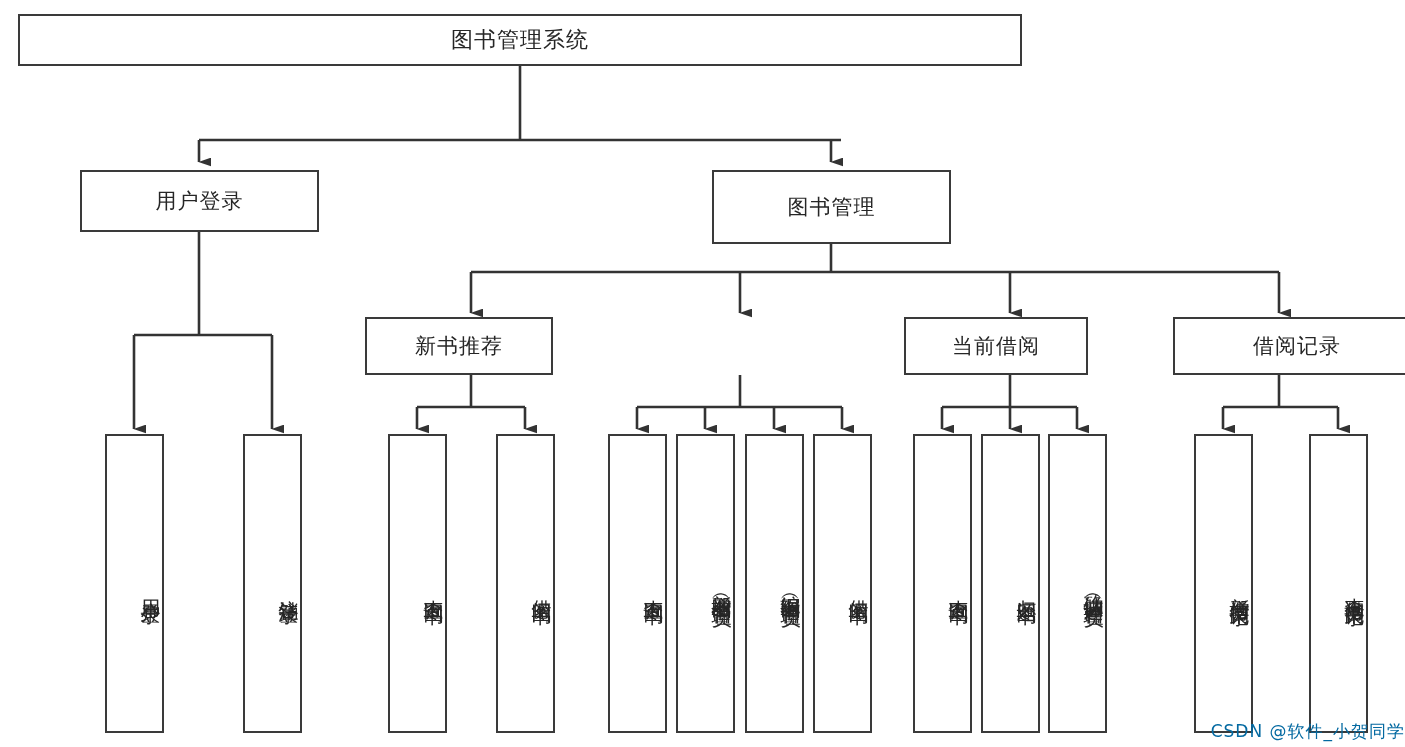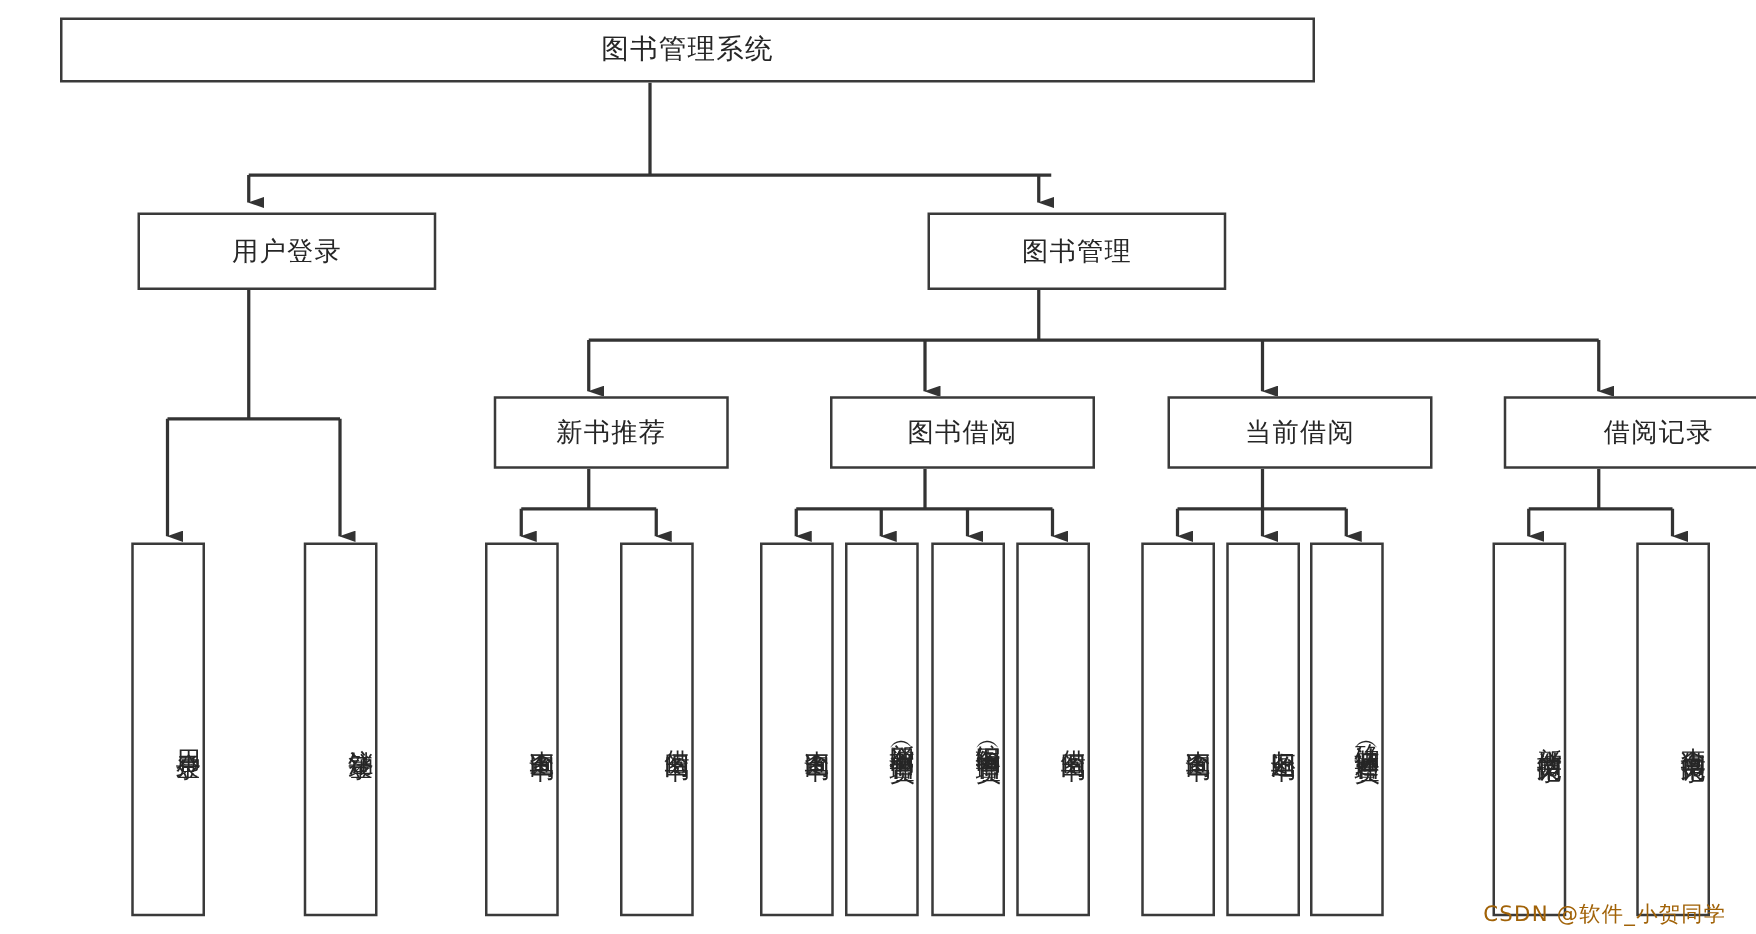--- a/index.html
+++ b/index.html
@@ -32,7 +32,6 @@
   .node.h-node{
     font-size:21px;
     letter-spacing:1px;
-    margin-left:30px;
   }
   .node.root{
     font-size:22px;

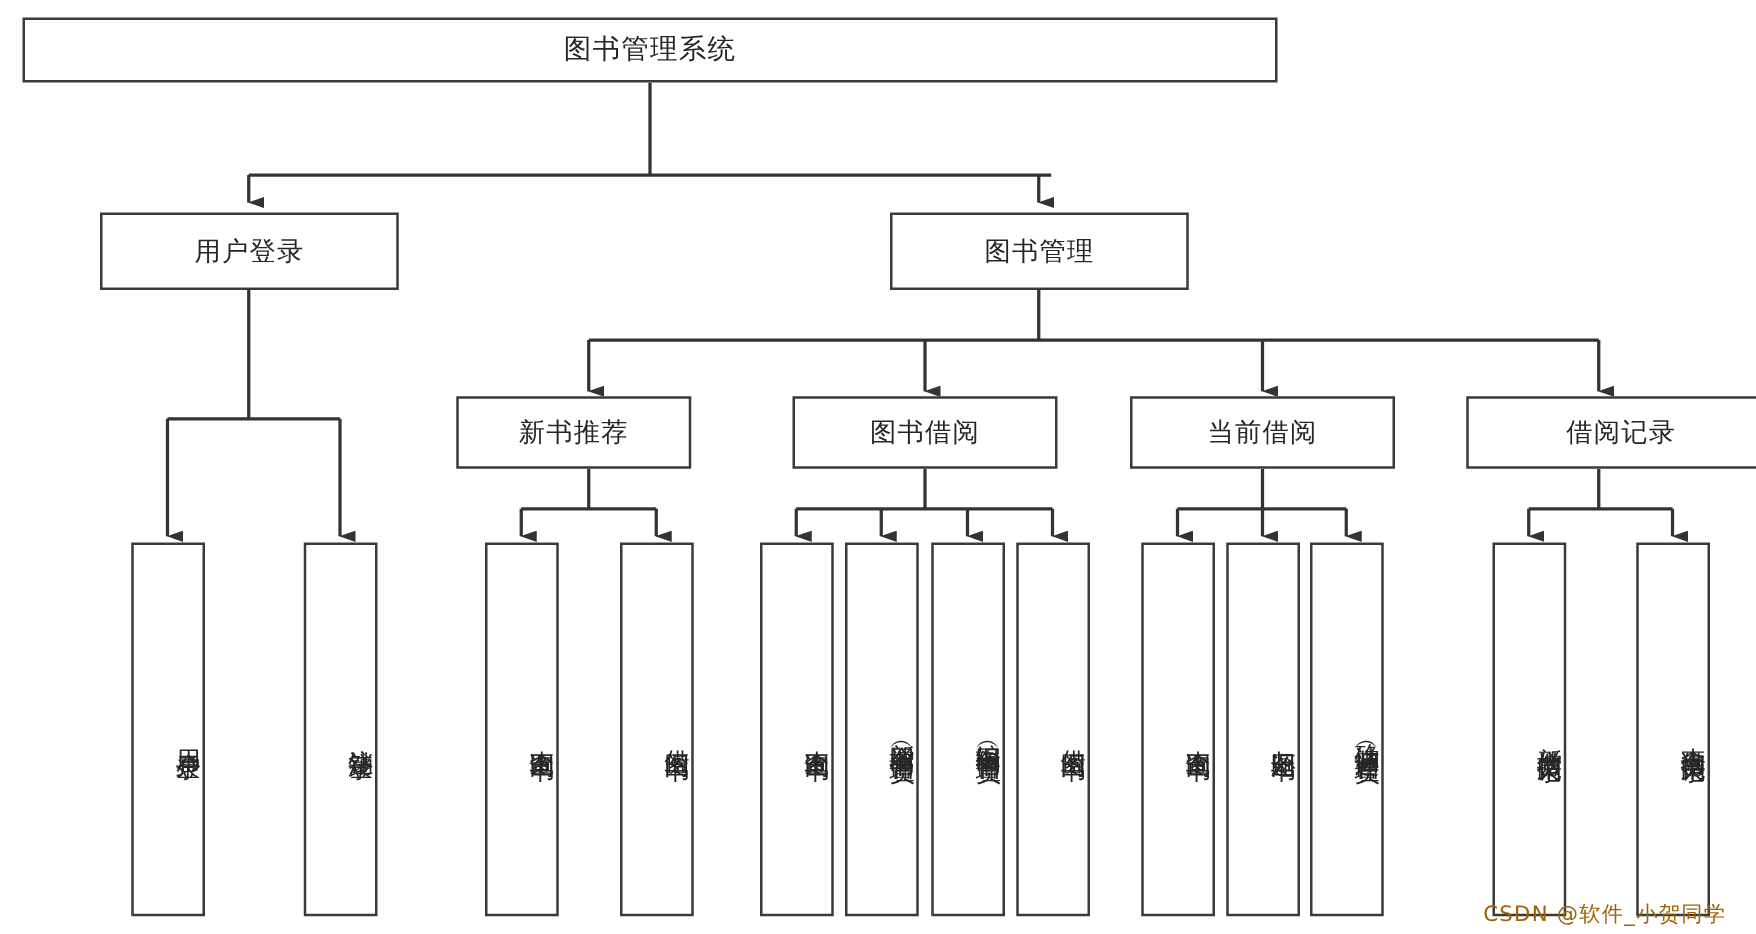--- a/index.html
+++ b/index.html
@@ -125,7 +125,7 @@
   <div class="node h-node" style="left:80px;top:170px;width:239px;height:62px;">
     <span>用户登录</span>
   </div>
-  <div class="node h-node" style="left:712px;top:170px;width:239px;height:62px;">
+  <div class="node h-node" style="left:712px;top:170px;width:239px;height:74px;">
     <span>图书管理</span>
   </div>
 

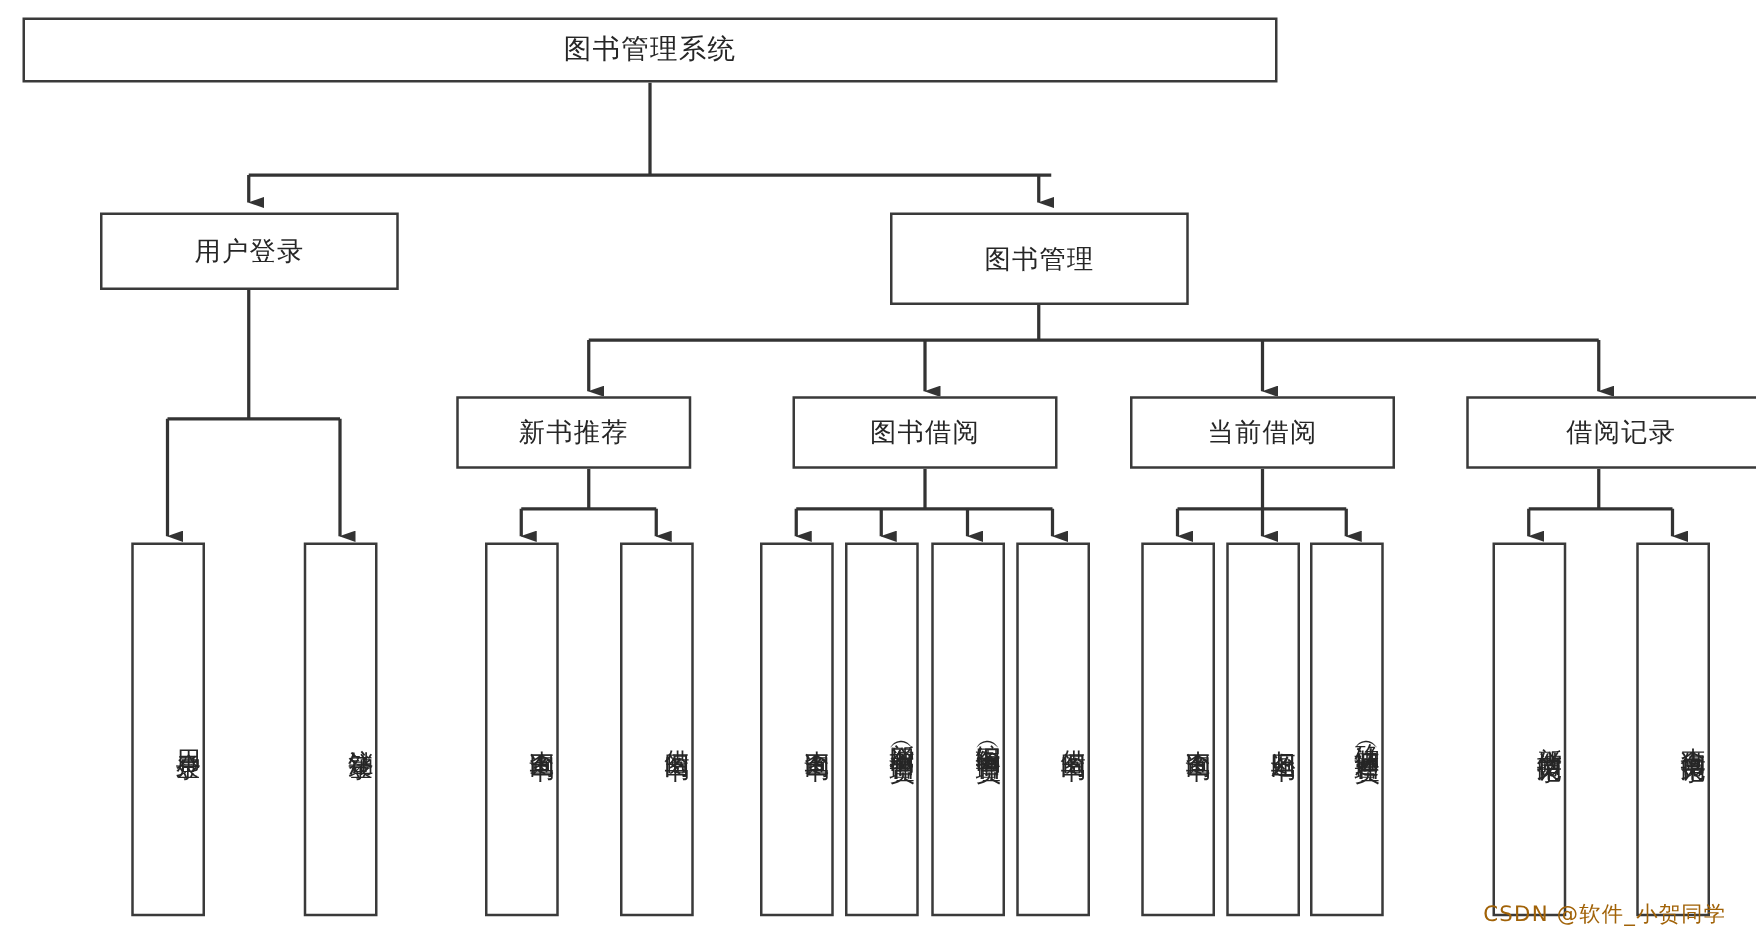--- a/index.html
+++ b/index.html
@@ -132,9 +132,6 @@
   <div class="node h-node" style="left:365px;top:317px;width:188px;height:58px;">
     <span>新书推荐</span>
   </div>
-  <div class="node h-node" style="left:634px;top:317px;width:212px;height:58px;">
-    <span>图书借阅</span>
-  </div>
   <div class="node h-node" style="left:904px;top:317px;width:212px;height:58px;">
     <span>当前借阅</span>
   </div>

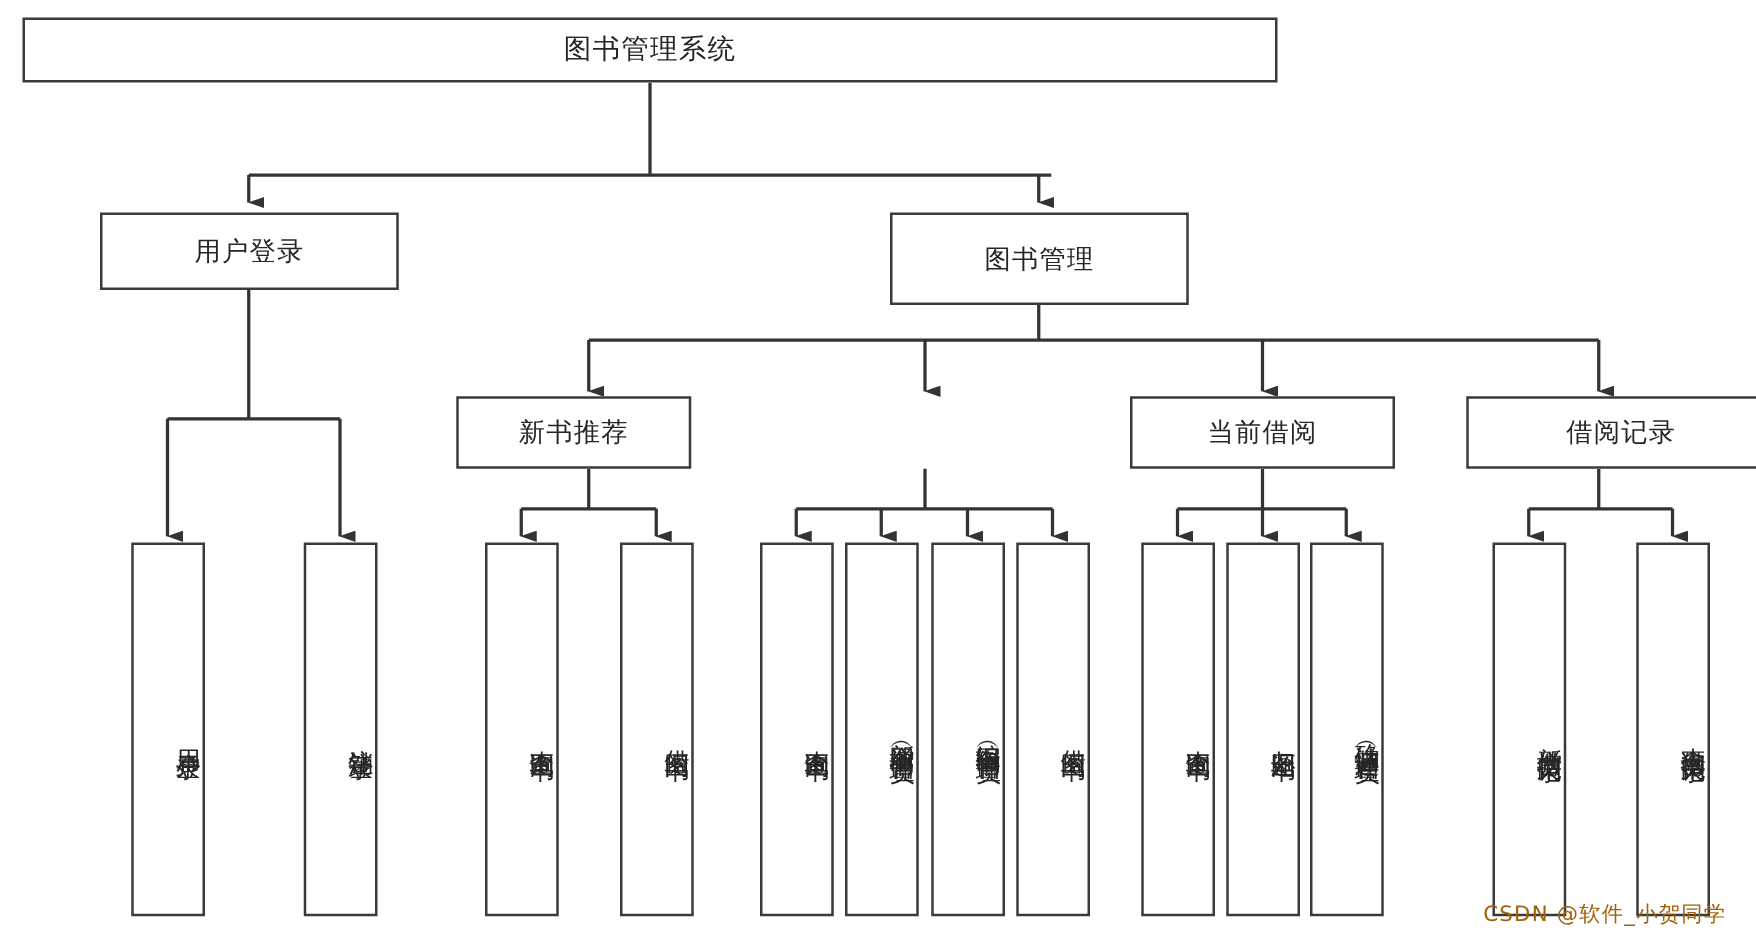--- a/index.html
+++ b/index.html
@@ -132,7 +132,7 @@
   <div class="node h-node" style="left:365px;top:317px;width:188px;height:58px;">
     <span>新书推荐</span>
   </div>
-  <div class="node h-node" style="left:904px;top:317px;width:212px;height:58px;">
+  <div class="node h-node" style="left:904px;top:317px;width:184px;height:58px;">
     <span>当前借阅</span>
   </div>
   <div class="node h-node" style="left:1173px;top:317px;width:248px;height:58px;">

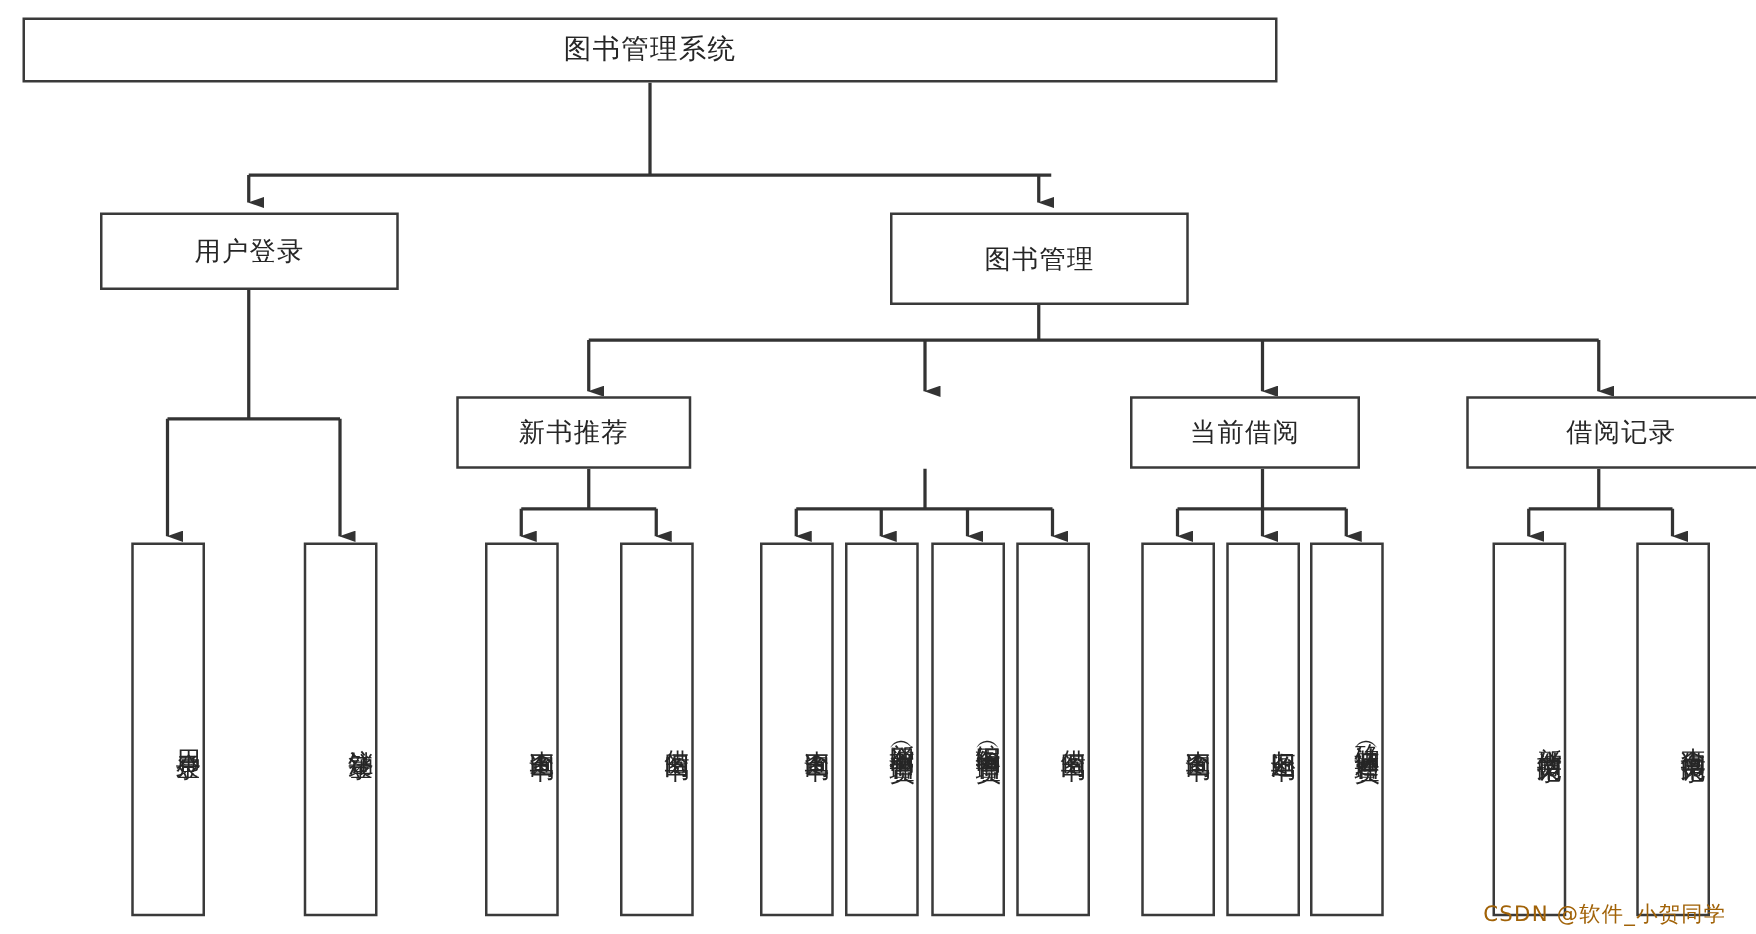--- a/index.html
+++ b/index.html
@@ -53,10 +53,10 @@
   }
   .watermark{
     position:absolute;
-    right:24px;
+    right:0;
     bottom:4px;
     font-size:17px;
-    color:#a16207;
+    color:#0369a1;
     letter-spacing:1px;
     white-space:nowrap;
     font-family:"DejaVu Sans","Liberation Sans",sans-serif;

